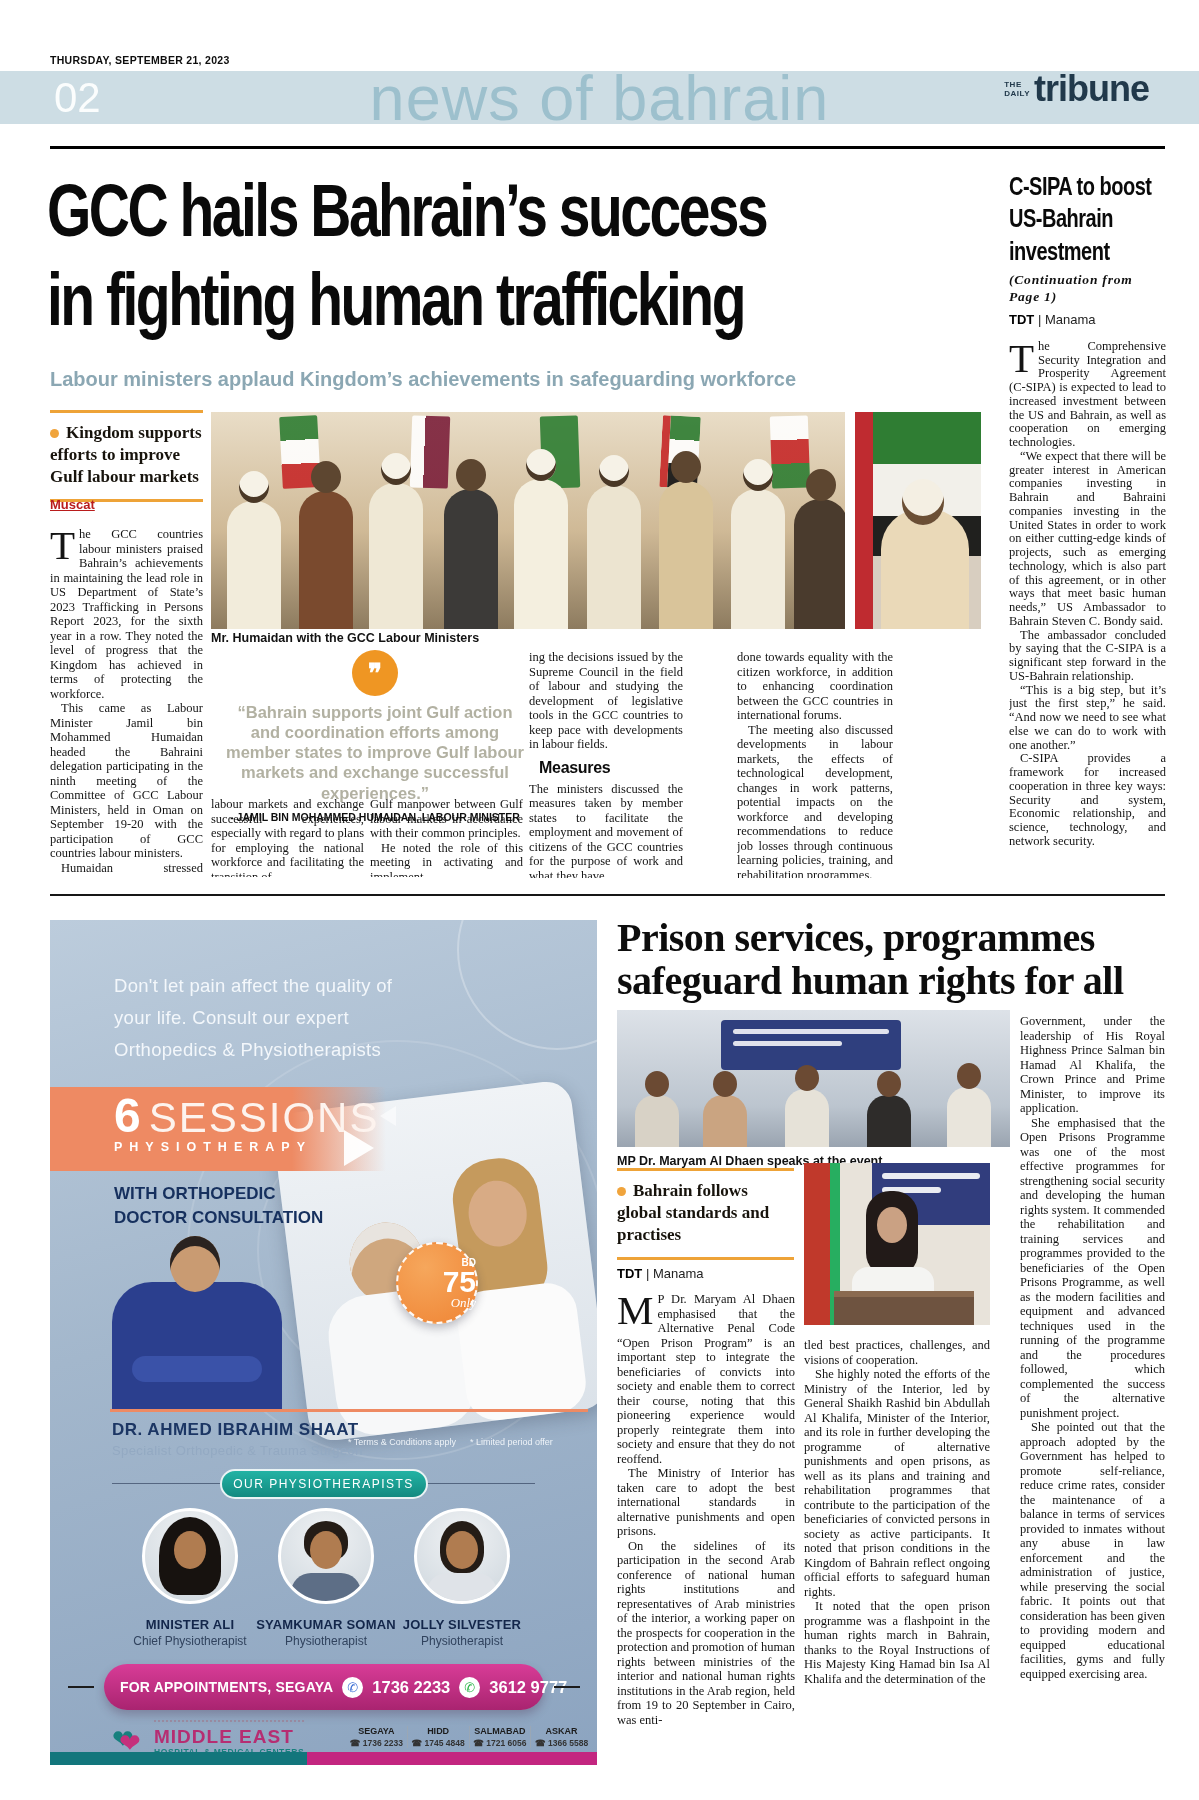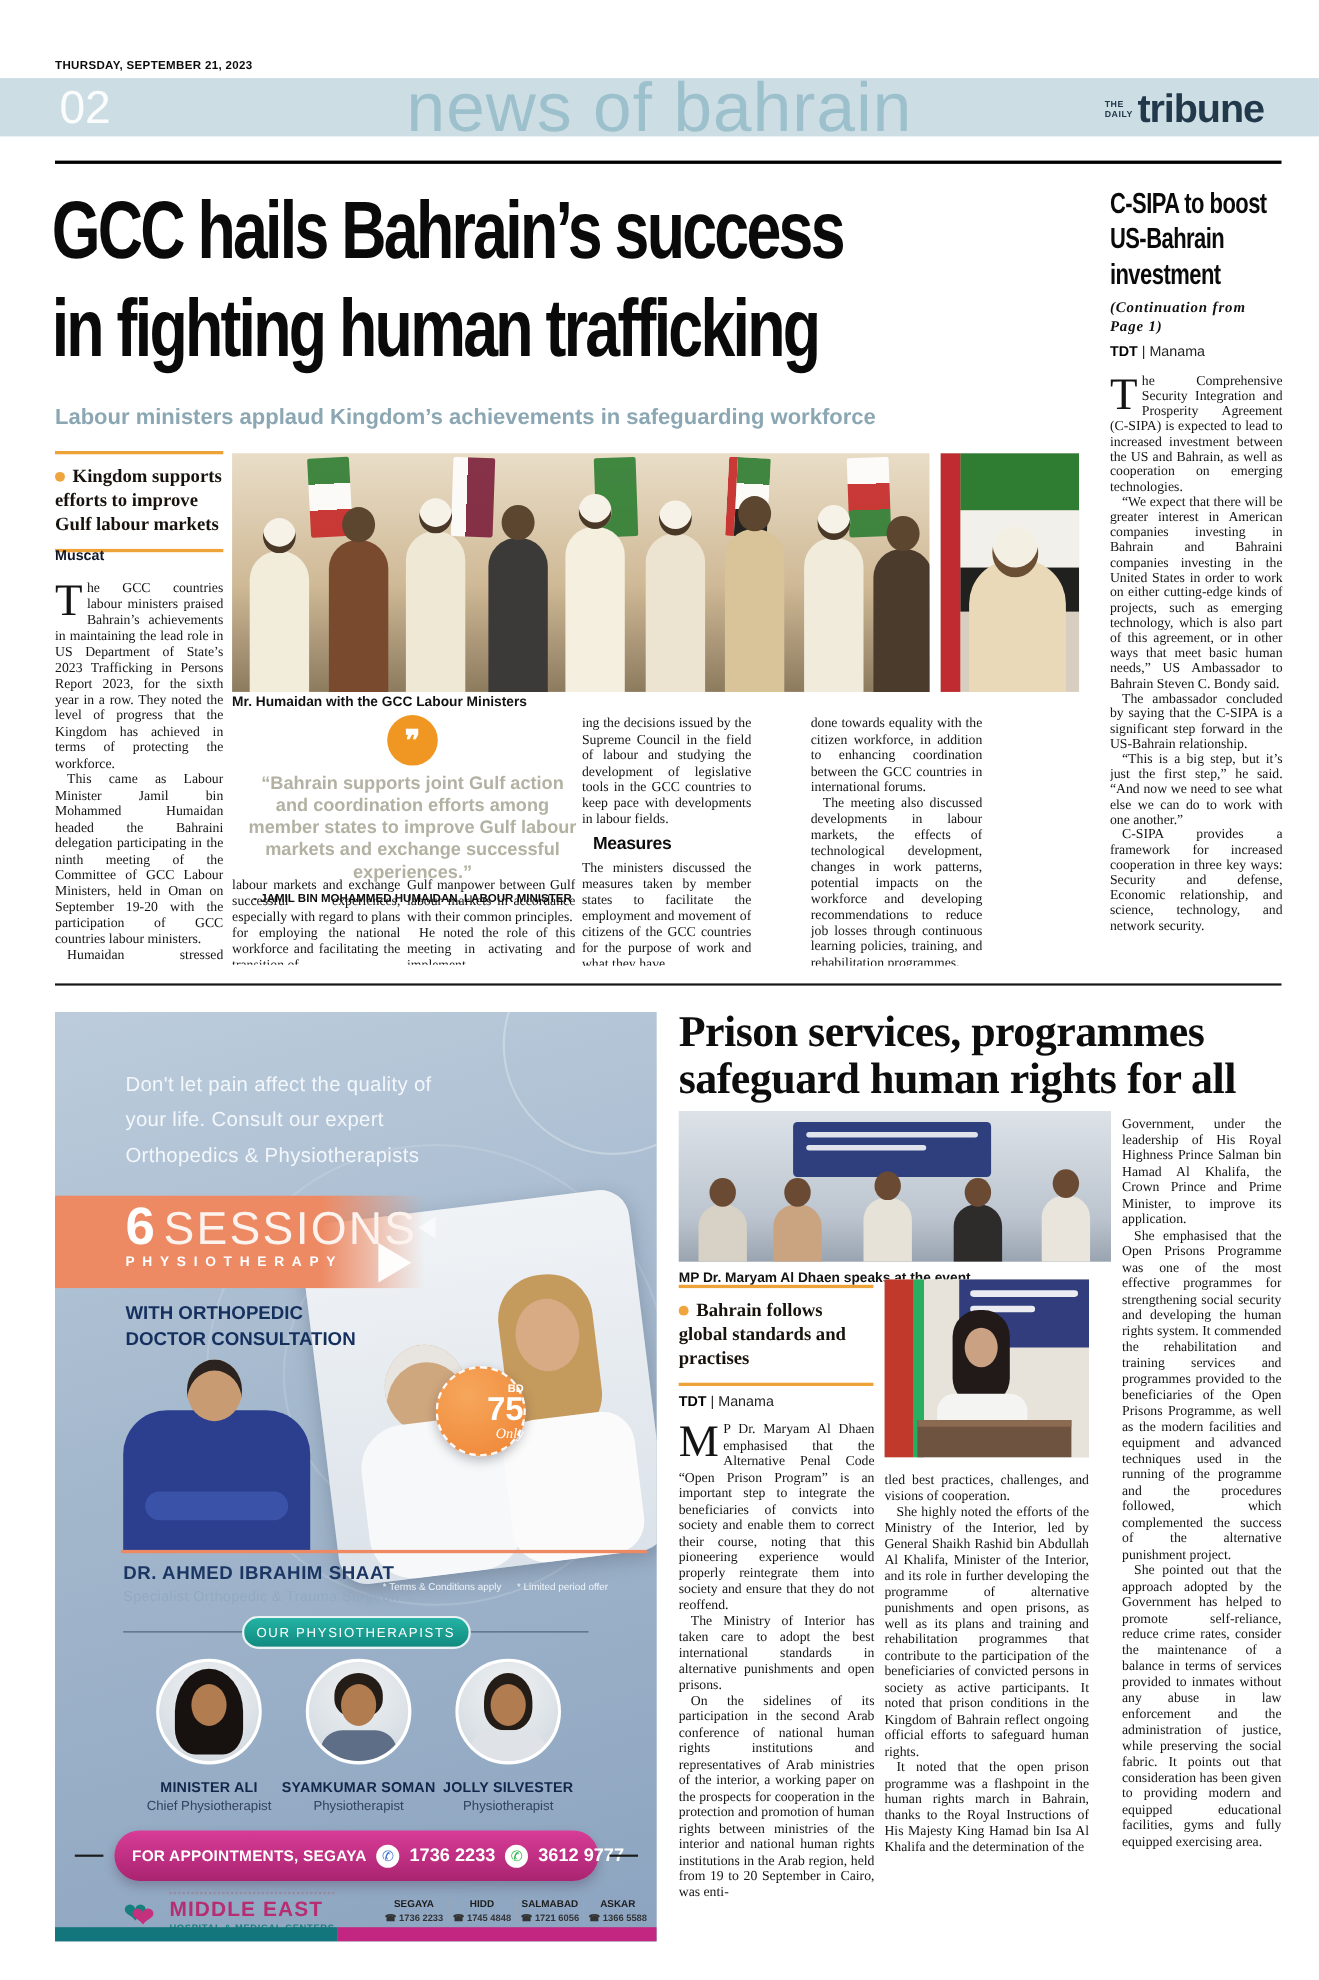--- a/index.html
+++ b/index.html
@@ -13,7 +13,7 @@
   .page-num { position:absolute; left:54px; top:3px; font-size:42px; line-height:48px; font-weight:400; color:#fbfdfd; }
   .masthead { position:absolute; left:0; right:0; top:-8px; text-align:center; font-weight:100;
               font-size:63px; line-height:70px; letter-spacing:1px; color:#9dc0cd; }
-  .brand { position:absolute; right:50px; top:10px; display:flex; align-items:center; gap:4px; color:#21394b; }
+  .brand { position:absolute; right:50px; top:0; display:flex; align-items:center; gap:4px; color:#21394b; }
   .brand-small { display:flex; flex-direction:column; font-size:8px; font-weight:700; line-height:9px; letter-spacing:.5px; }
   .brand-big { font-size:36px; font-weight:800; letter-spacing:-1px; line-height:36px; }
 

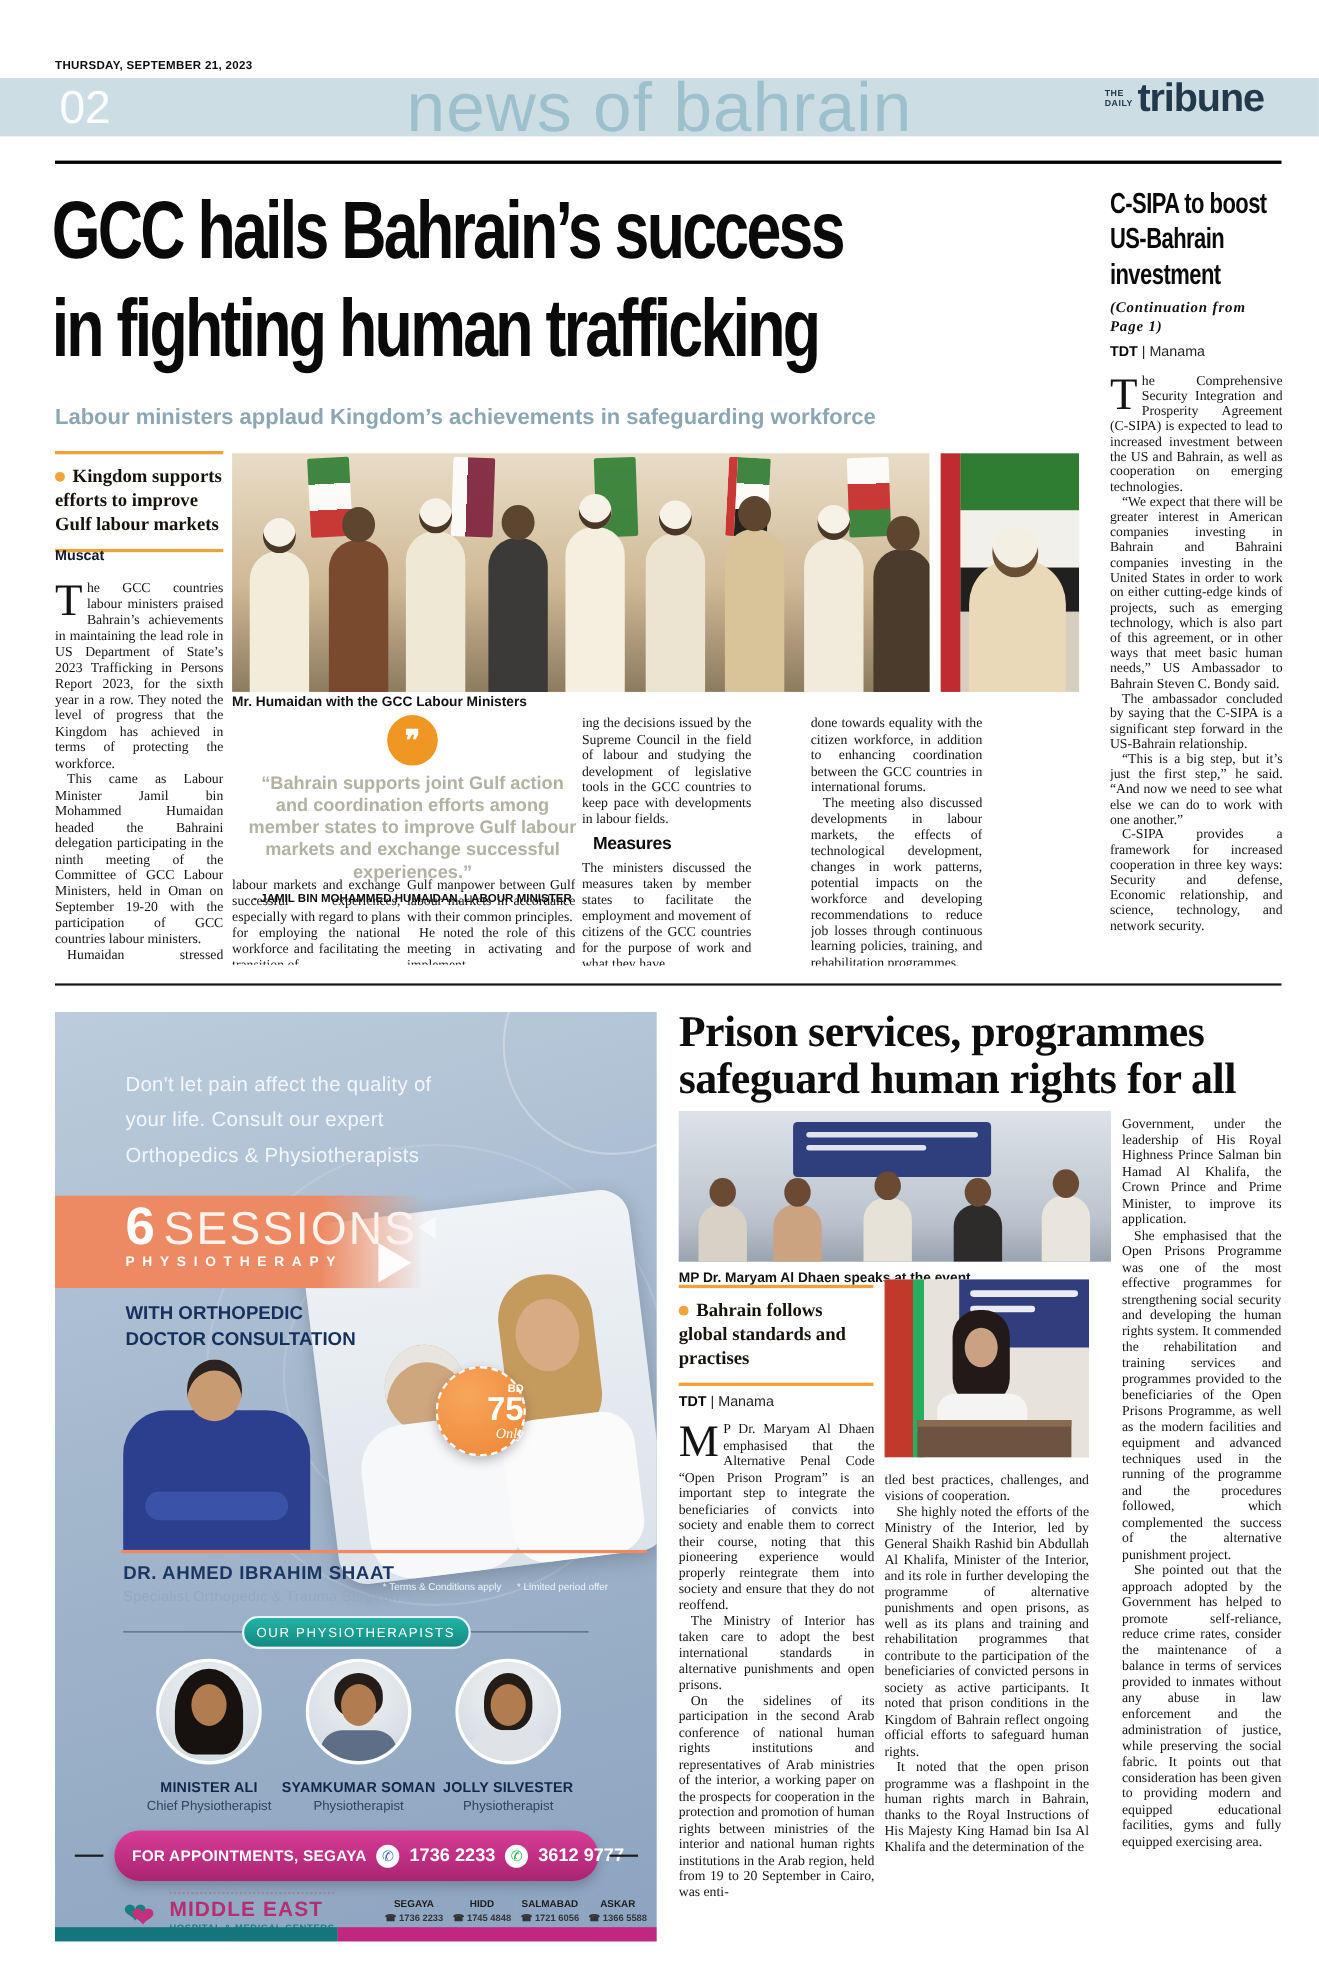--- a/index.html
+++ b/index.html
@@ -29,7 +29,7 @@
             font-family:"Liberation Serif", serif; font-size:17px; line-height:1.3; font-weight:700; color:#17130c; }
   .kicker1 { position:absolute; left:50px; top:410px; width:153px; }
   .bullet { display:inline-block; width:9px; height:9px; border-radius:50%; background:#f0a43c; margin-right:7px; }
-  .dateline { position:absolute; font-size:13px; font-weight:800; color:#0f172a; }
+  .dateline { position:absolute; font-size:13px; font-weight:800; color:#b91c1c;text-decoration:underline; }
   .dl1 { left:50px; top:497px; }
 
   .news p { font-family:"Liberation Serif", serif; font-size:12.5px; line-height:1.16; text-align:justify; color:#141414; }

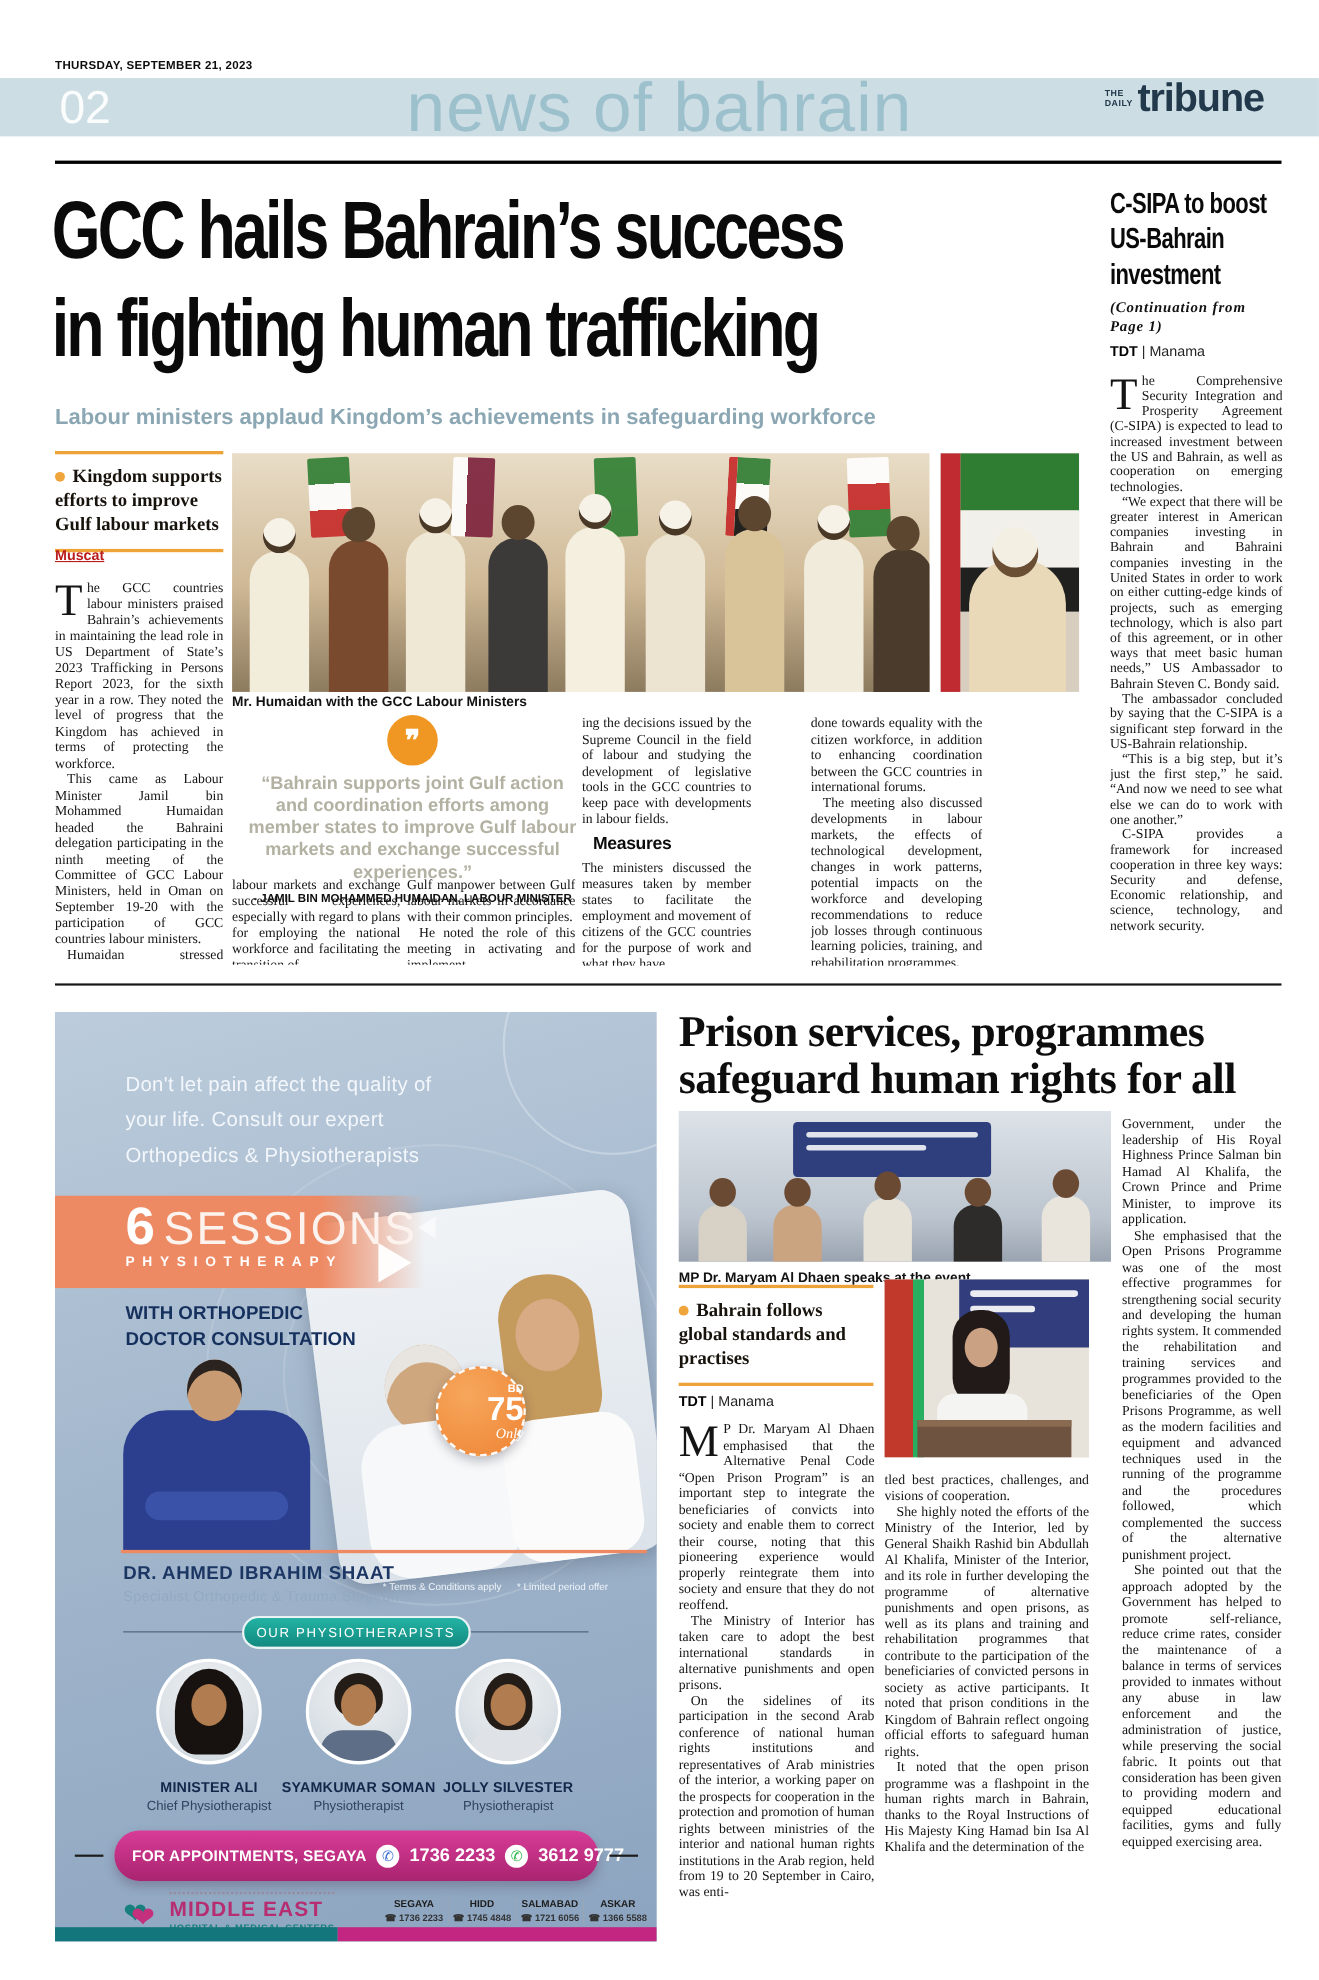--- a/index.html
+++ b/index.html
@@ -292,7 +292,7 @@
         <p>“We expect that there will be greater interest in American companies investing in Bahrain and Bahraini companies investing in the United States in order to work on either cutting-edge kinds of projects, such as emerging technology, which is also part of this agreement, or in other ways that meet basic human needs,” US Ambassador to Bahrain Steven C. Bondy said.</p>
         <p>The ambassador concluded by saying that the C-SIPA is a significant step forward in the US-Bahrain relationship.</p>
         <p>“This is a big step, but it’s just the first step,” he said. “And now we need to see what else we can do to work with one another.”</p>
-        <p>C-SIPA provides a framework for increased cooperation in three key ways: Security and defense, Economic relationship, and science, technology, and network security.</p>
+        <p>C-SIPA provides a framework for increased cooperation in three key ways: Security and system, Economic relationship, and science, technology, and network security.</p>
       </div>
   </aside>
 

